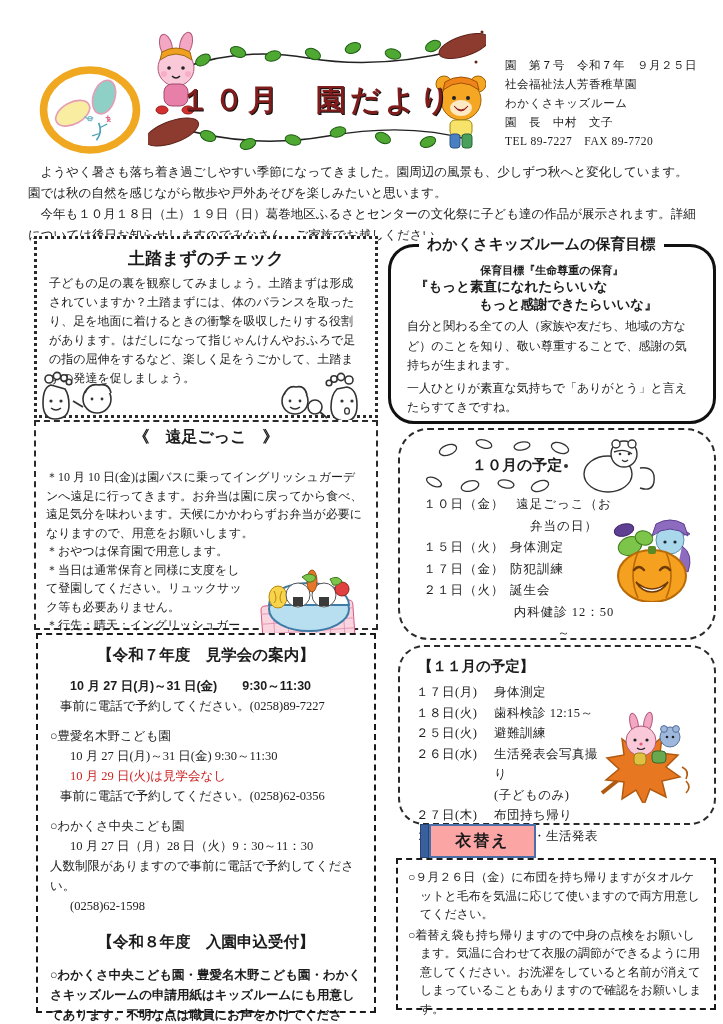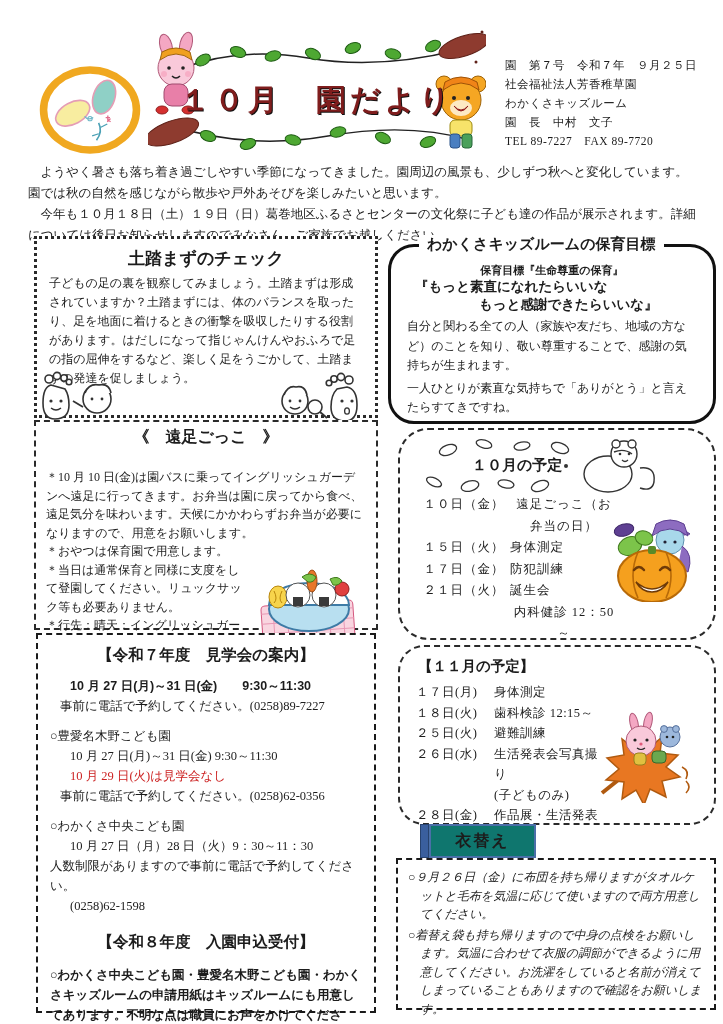--- a/index.html
+++ b/index.html
@@ -394,6 +394,10 @@
           <span>(子どものみ)</span>
         </div>
       <div class="nov-row">
+          <span class="nov-date">２７日(木)</span>
+          <span>布団持ち帰り</span>
+        </div>
+      <div class="nov-row">
           <span class="nov-date">２８日(金)</span>
           <span>作品展・生活発表会</span>
         </div>

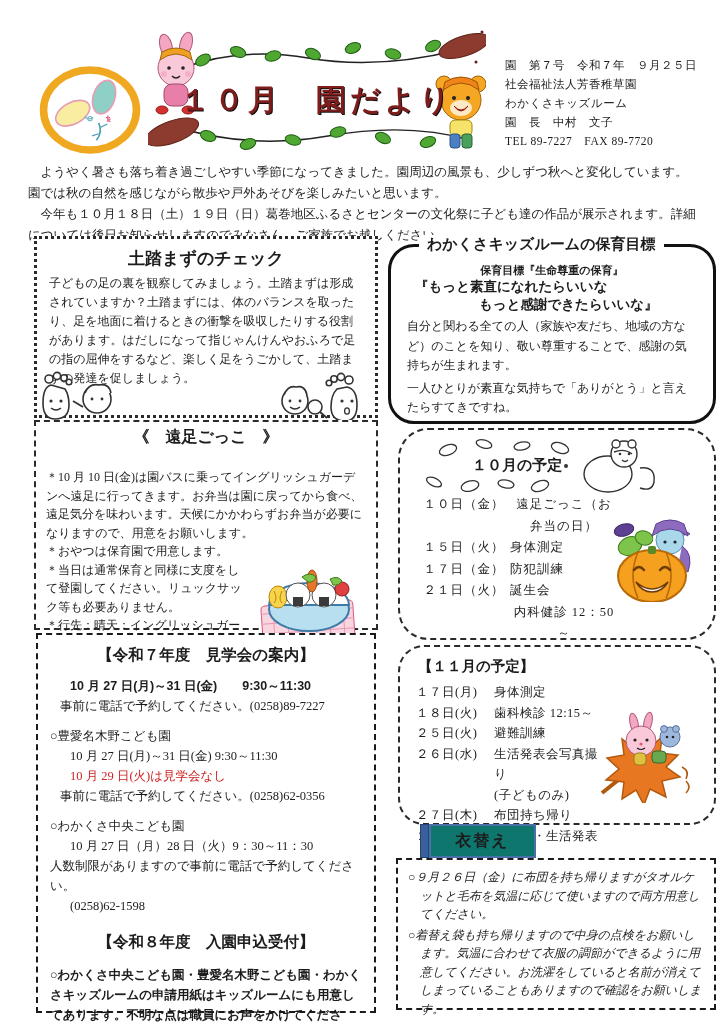--- a/index.html
+++ b/index.html
@@ -80,7 +80,7 @@
   .koro-label { position:absolute; left:420px; top:824px; width:116px; height:34px;
     display:flex; }
   .koro-tab { width:9px; background:#3a5f9e; border:1.5px solid #27436f; flex:none; }
-  .koro-face { flex:1; border:2px solid #4a6fa8; background:#0f766e;
+  .koro-face { flex:1; border:2px solid #4a6fa8; background:#fca5a5;
     display:flex; align-items:center; justify-content:center;
     font-weight:bold; font-size:16px; letter-spacing:2px; }
   .koro-box { left:396px; top:858px; width:320px; height:152px;

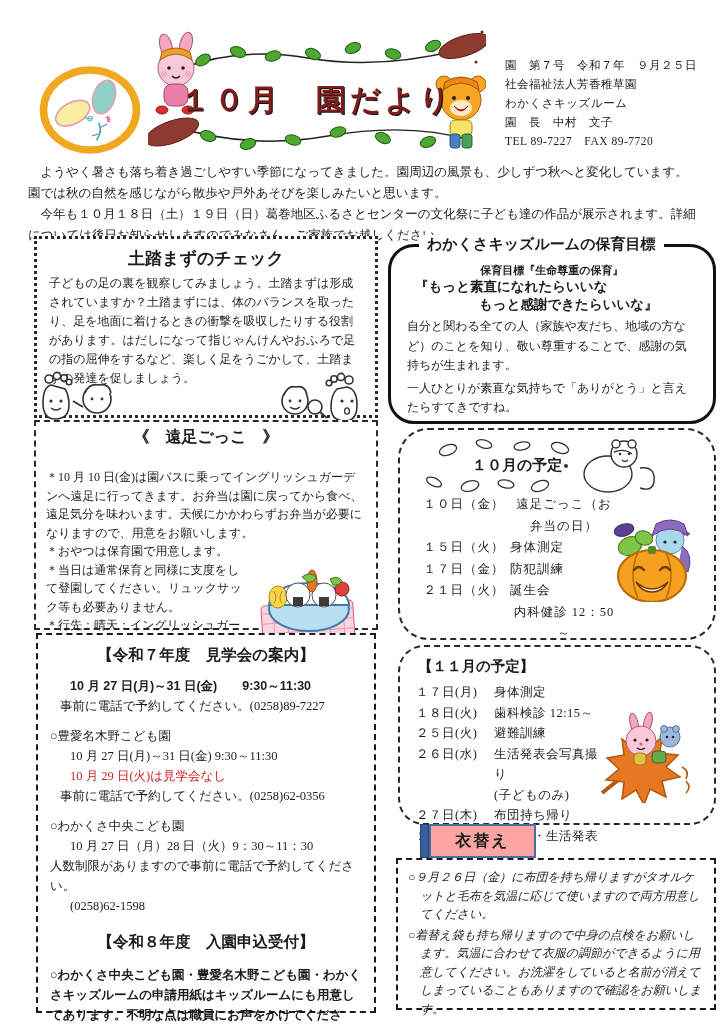--- a/index.html
+++ b/index.html
@@ -85,7 +85,7 @@
     font-weight:bold; font-size:16px; letter-spacing:2px; }
   .koro-box { left:396px; top:858px; width:320px; height:152px;
     border:2px dashed #1a1a1a; padding:8px 10px 0 10px; }
-  .koro-item { font-size:12px; line-height:18.5px; text-indent:-12px; padding-left:12px;font-style:italic; }
+  .koro-item { font-size:12px; line-height:18.5px; text-indent:-12px; padding-left:12px; }
   .koro-item + .koro-item { margin-top:2px; }
 </style>
 </head>

